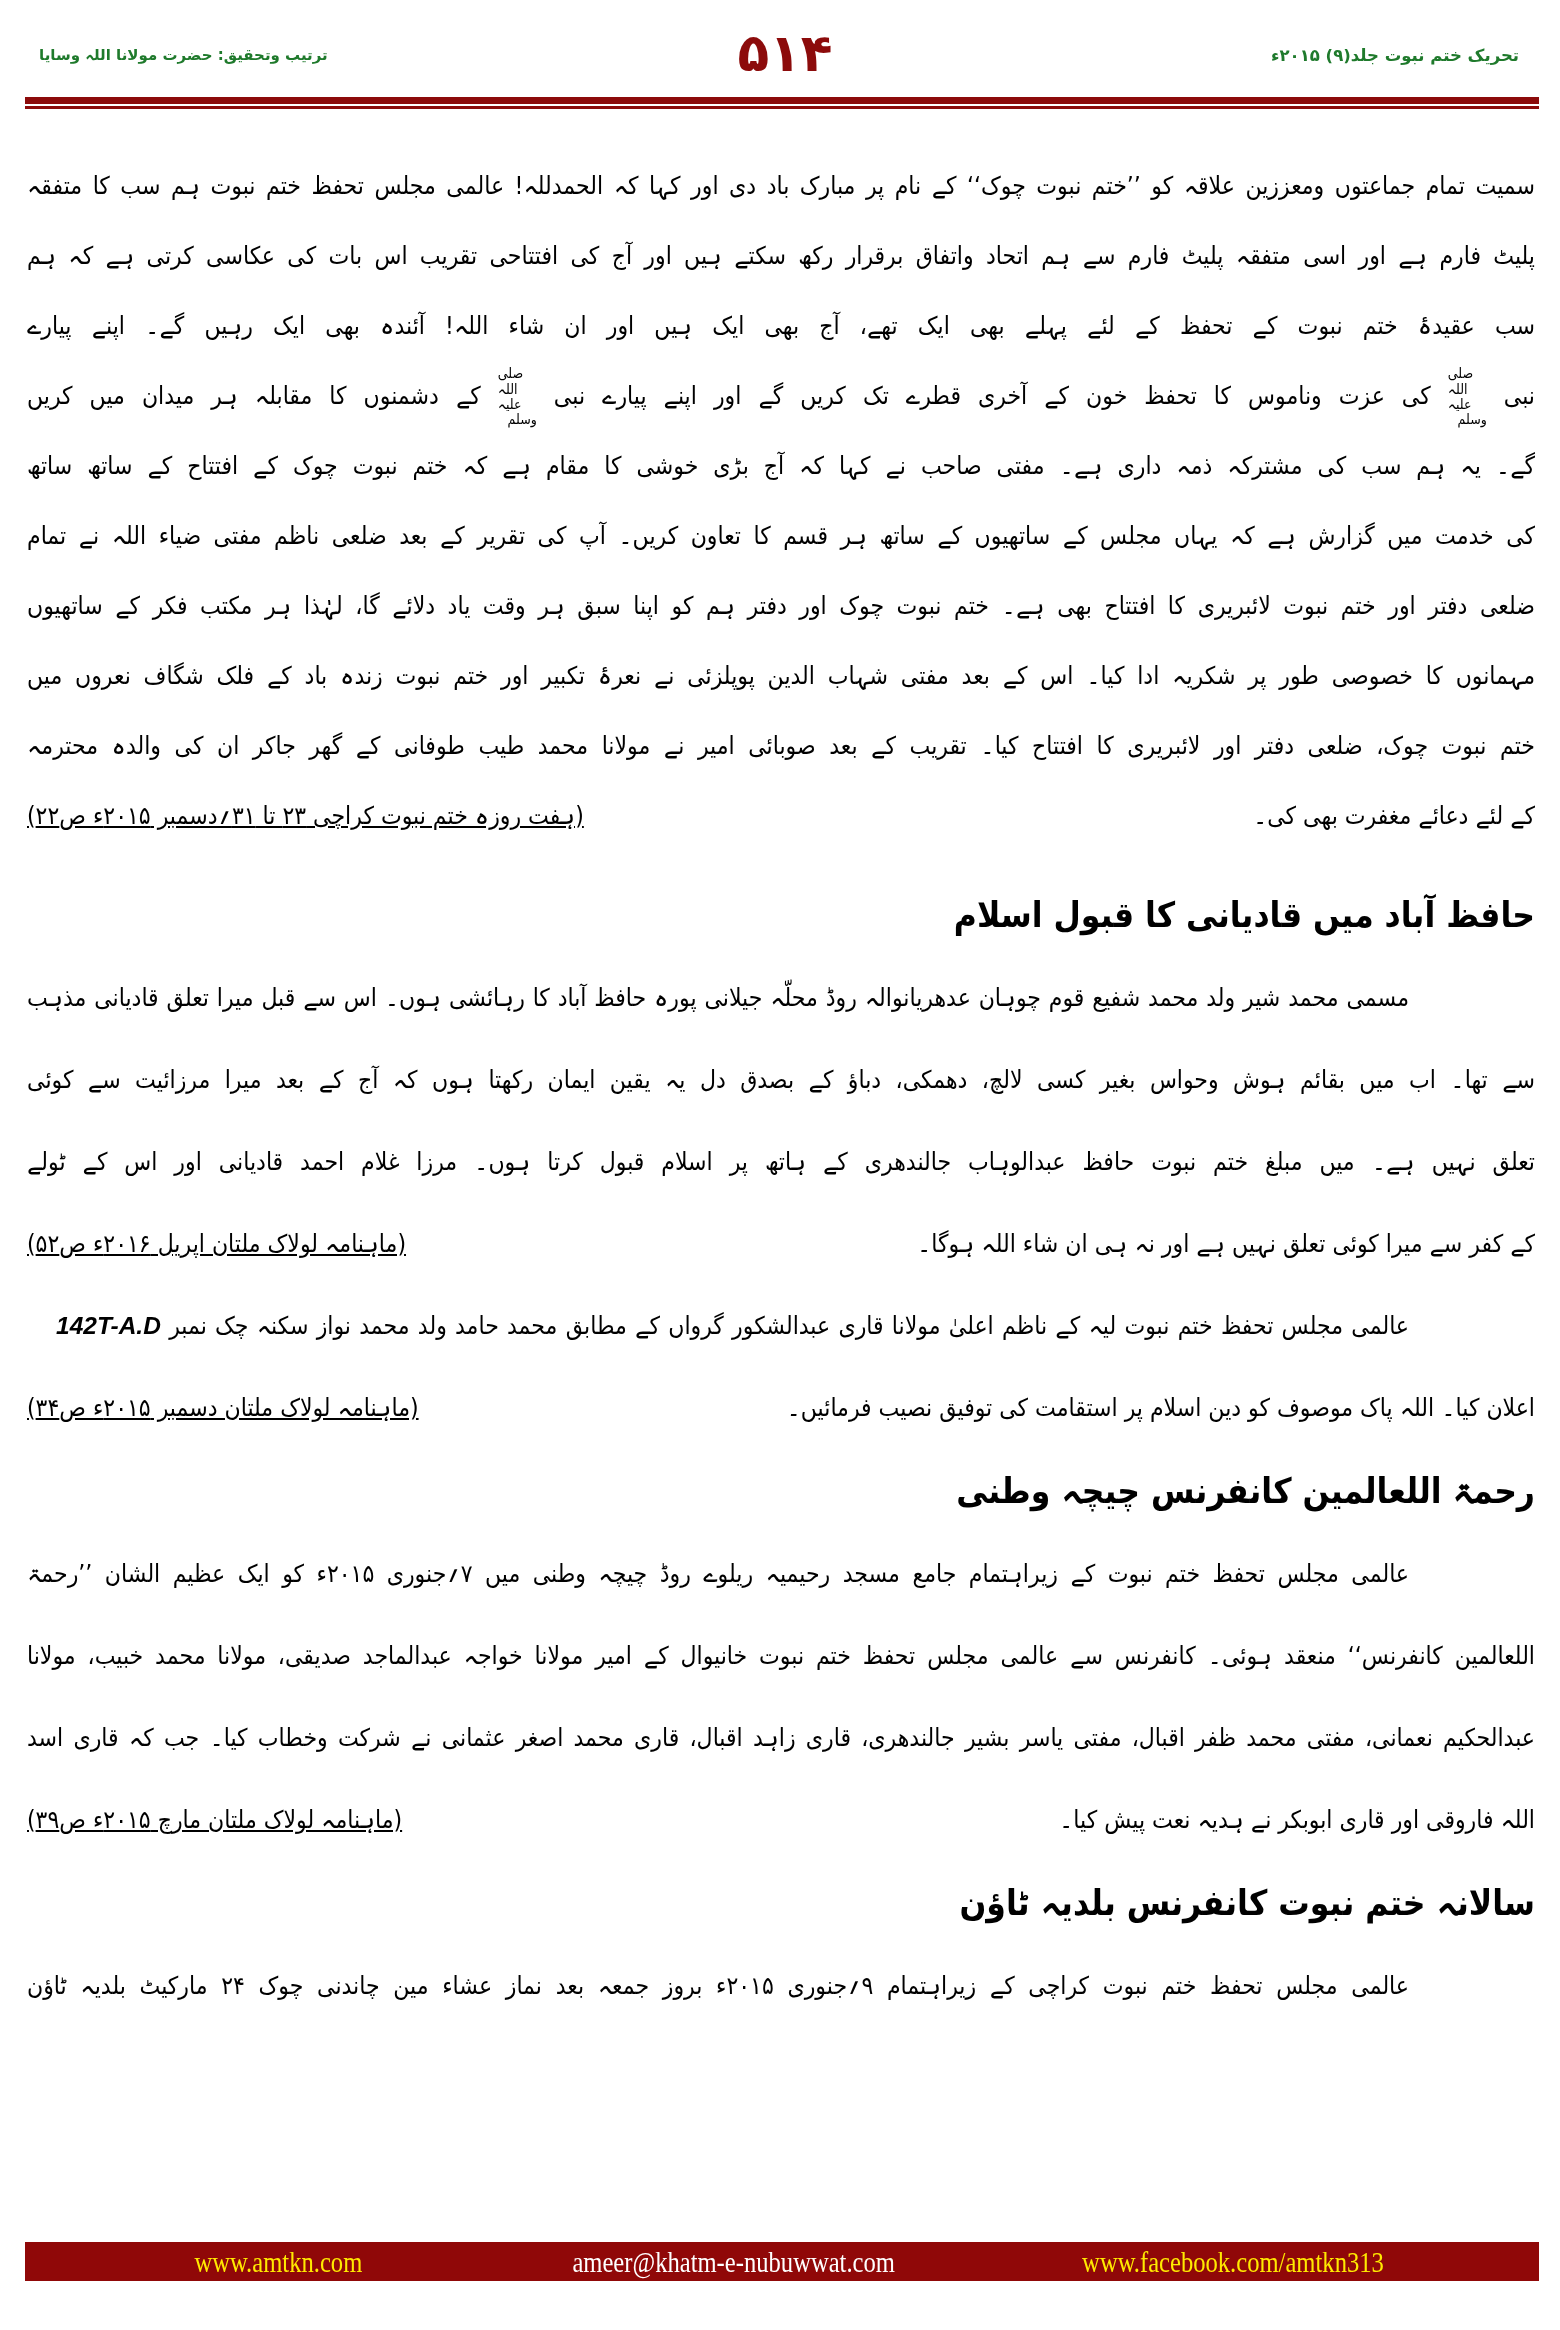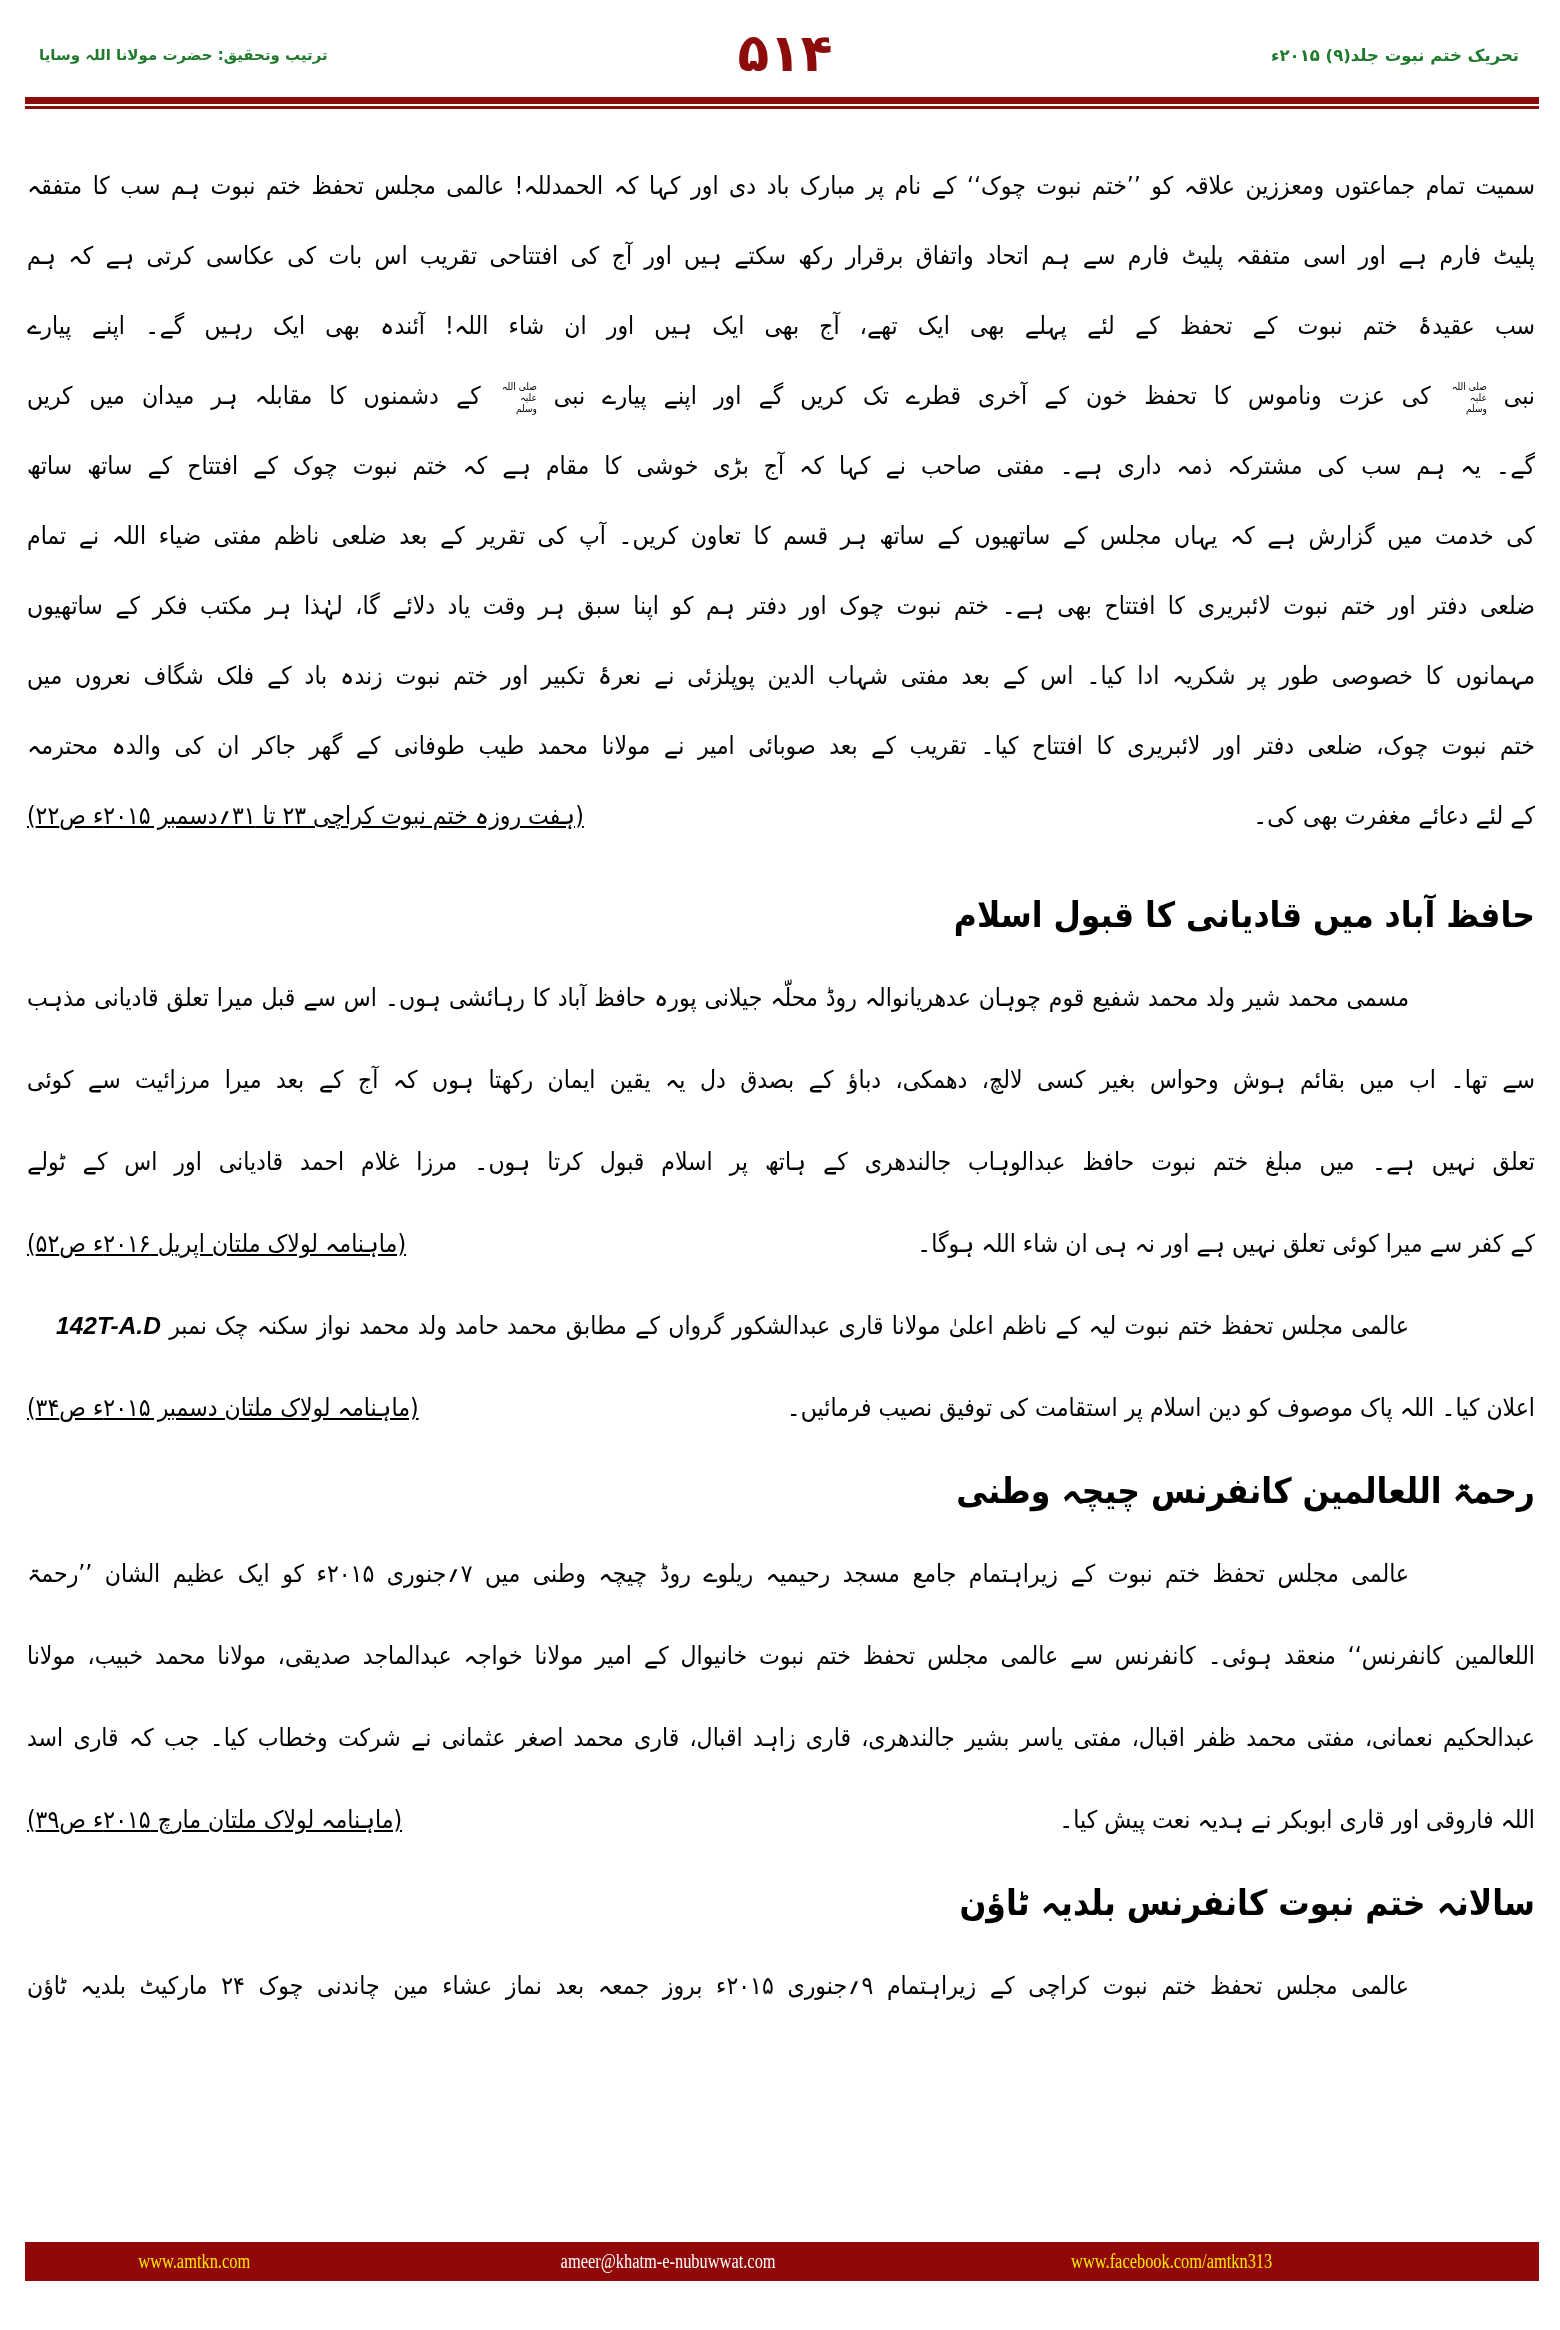--- a/index.html
+++ b/index.html
@@ -40,7 +40,7 @@
   .citation{white-space:nowrap;text-decoration:underline;}
   .heading{height:84px;line-height:84px;font-size:35px;font-weight:bold;text-align:right;white-space:nowrap;}
   .heading.h-first{margin-top:22px;}
-  .saw{display:inline-block;white-space:normal;font-size:10px;line-height:1.1;width:39px;text-align:right;vertical-align:middle;}
+  .saw{display:inline-block;white-space:normal;font-size:14px;line-height:1.1;width:39px;text-align:left;vertical-align:middle;}
   .code{font-family:"Liberation Sans",sans-serif;font-weight:bold;font-style:italic;unicode-bidi:isolate;direction:ltr;margin-left:29px;}
 
   

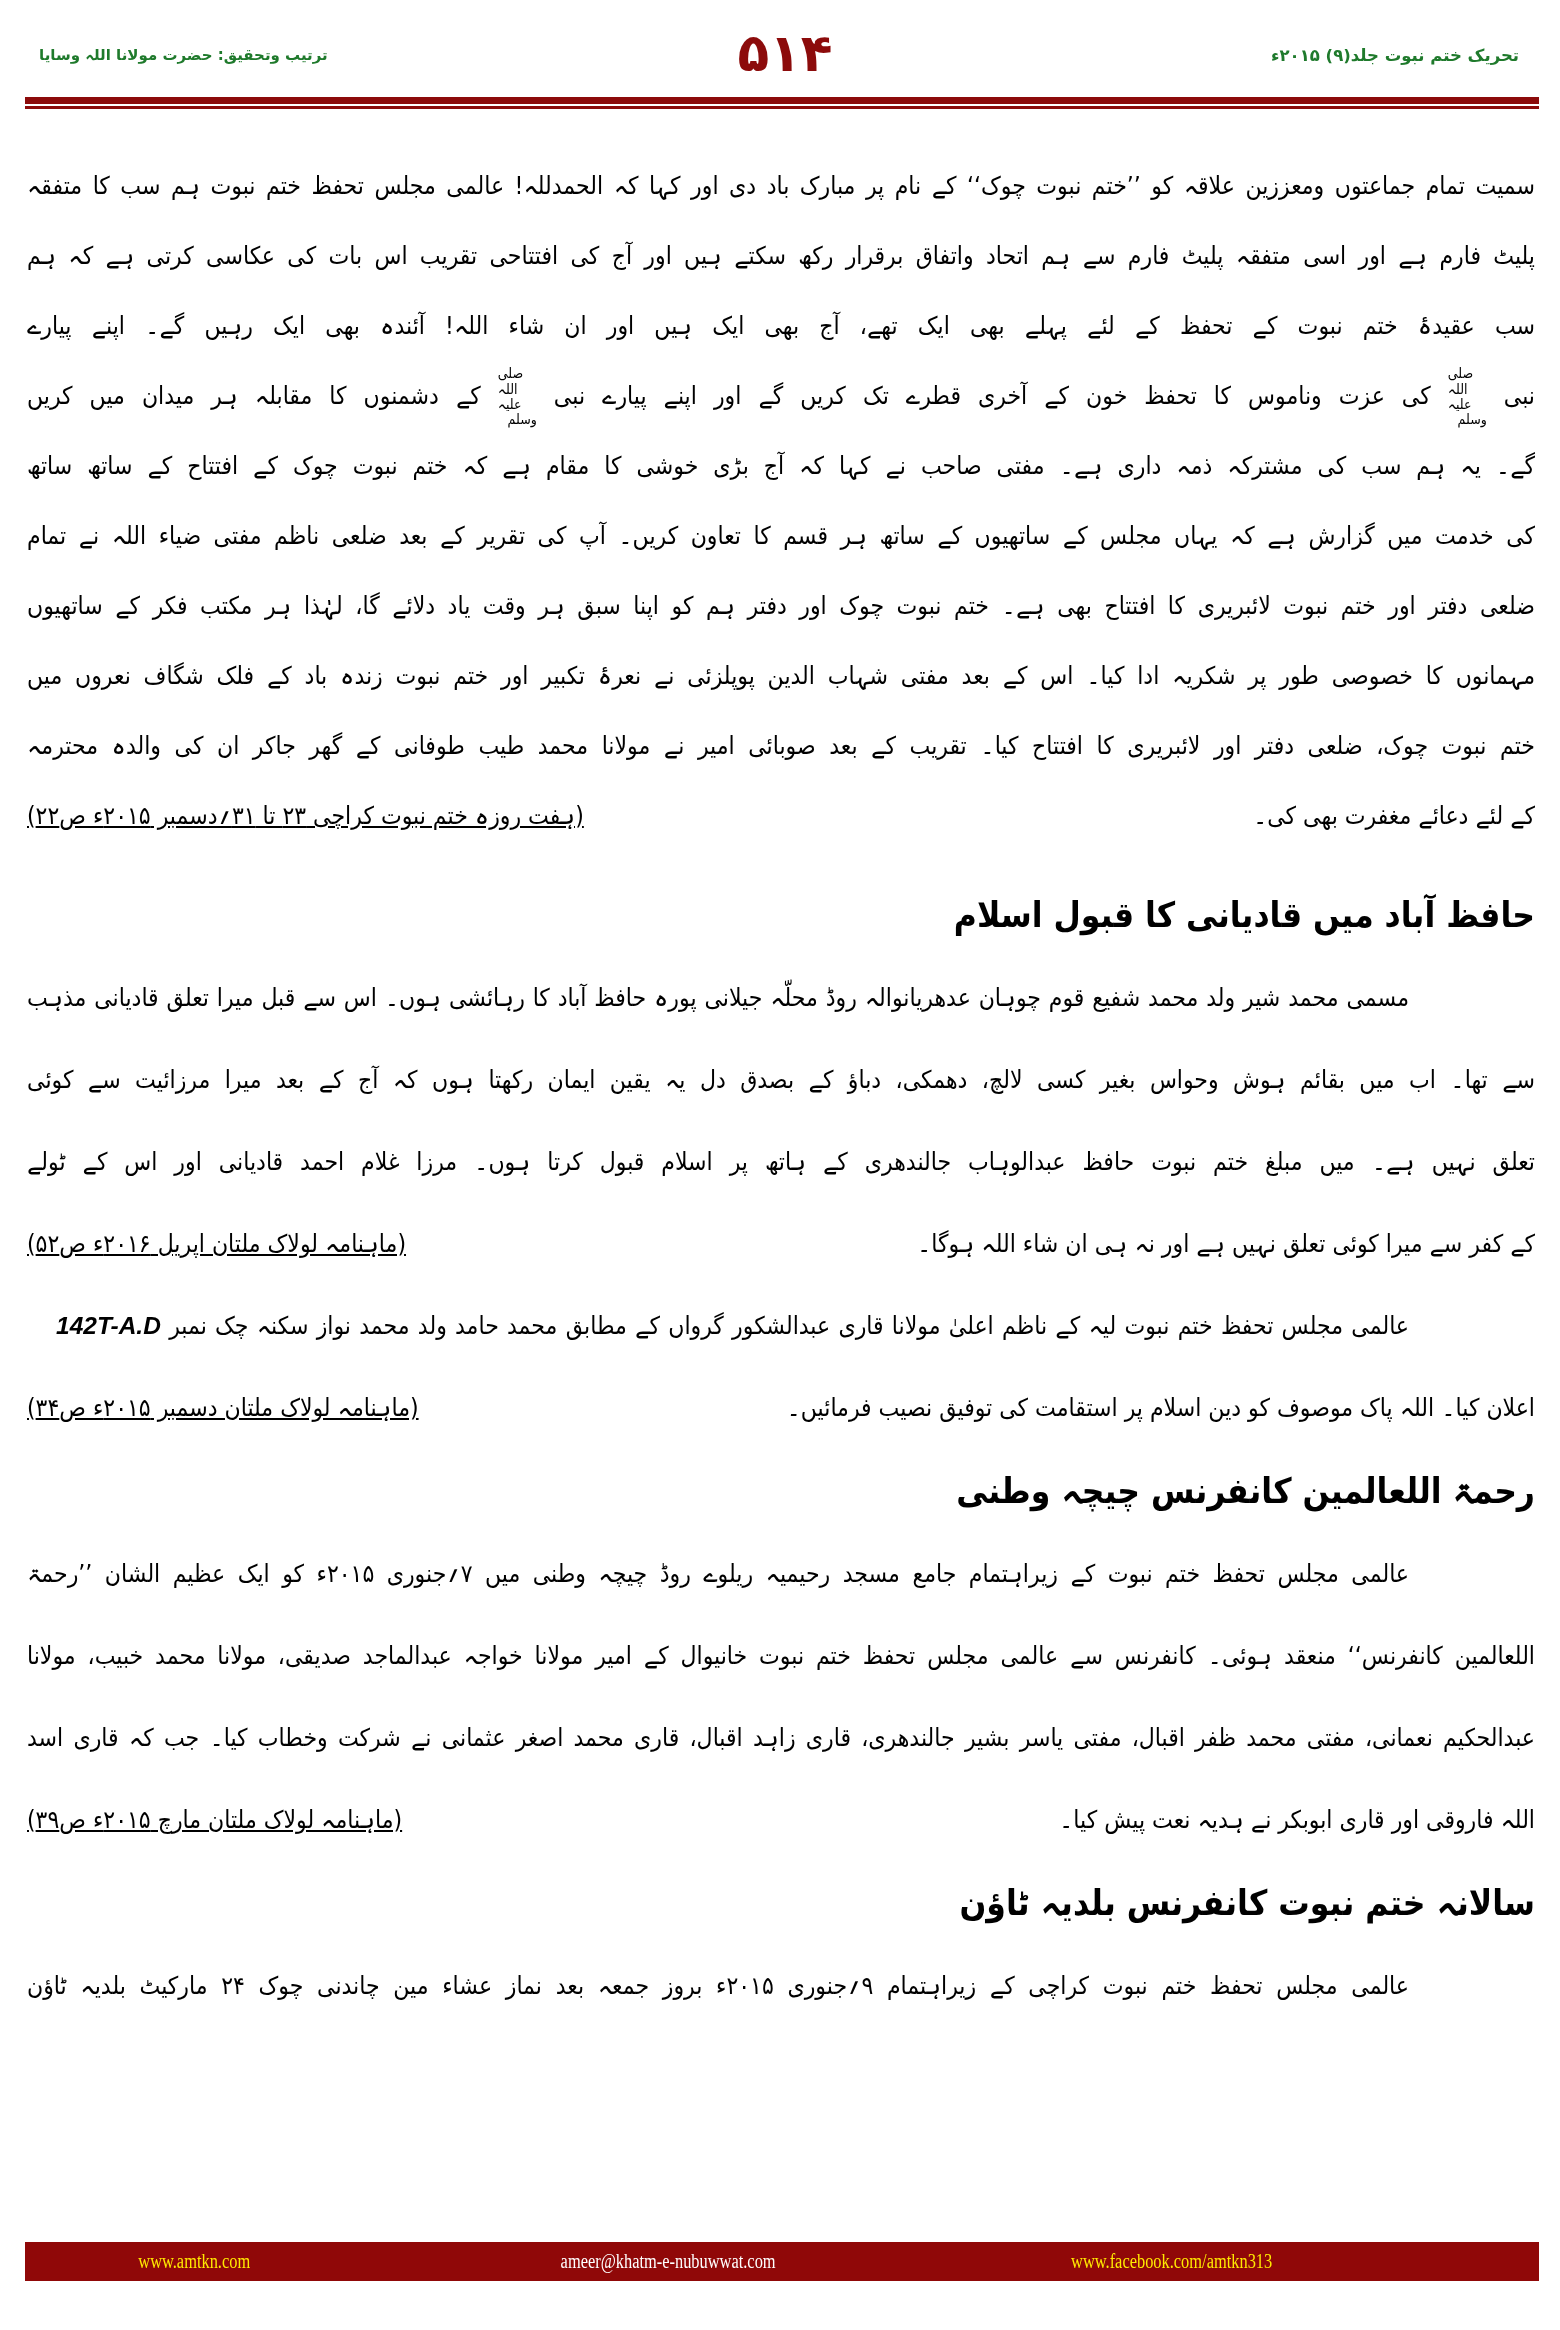--- a/index.html
+++ b/index.html
@@ -45,8 +45,8 @@
 
   
   .footer-bar{position:absolute;left:25px;top:2242px;width:1514px;height:39px;background:var(--footer-bg);}
-  .ft{position:absolute;top:0;height:22px;line-height:39px;text-align:left;white-space:nowrap;
-      font-family:"Liberation Serif",serif;font-size:20px;}
+  .ft{position:absolute;top:0;height:22px;line-height:39px;text-align:right;white-space:nowrap;
+      font-family:"Liberation Serif",serif;font-size:30px;}
   .ft span{display:inline-block;transform:scaleX(0.82);transform-origin:center;}
   .ft-web{left:101px;width:255px;color:var(--footer-link);}
   .ft-mail{left:512px;width:386px;color:var(--footer-email);}

